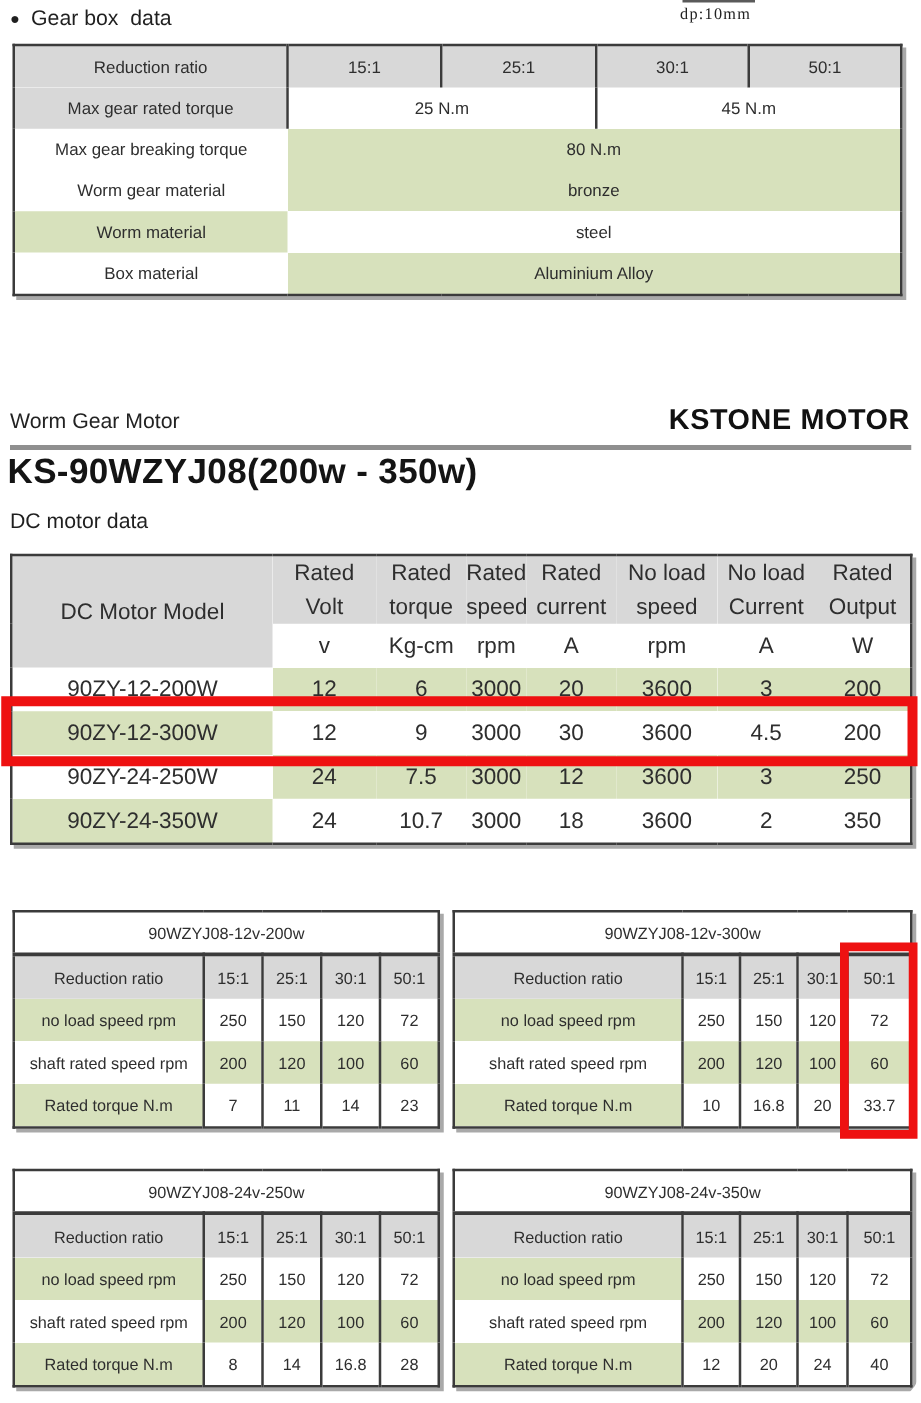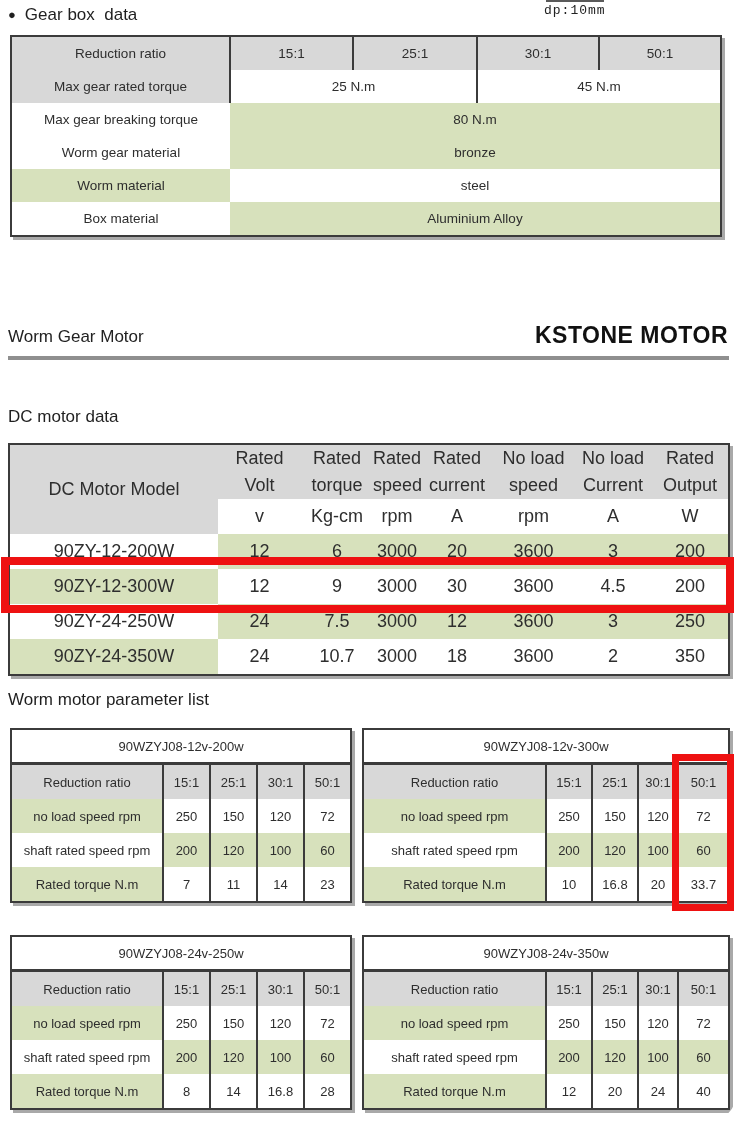--- a/index.html
+++ b/index.html
@@ -9,7 +9,7 @@
   .heading{font-size:17px;color:#1f1f1f;}
   .bullet{font-size:13px;vertical-align:1px;margin-right:9px;}
   #dp-line{position:absolute;left:546px;top:0;width:58px;height:2px;background:#5a5a5a;}
-  #dp-note{position:absolute;left:544px;top:3px;font-family:Liberation Mono, monospace;
+  #dp-note{position:absolute;left:544px;top:3px;font-family:Liberation Serif, serif;
            font-size:13px;letter-spacing:1px;color:#222;}
   table.tbl{border-collapse:collapse;table-layout:fixed;background:#fff;
             border:2px solid #3b3b3b;box-shadow:3px 3px 0 #a9a9a9;}

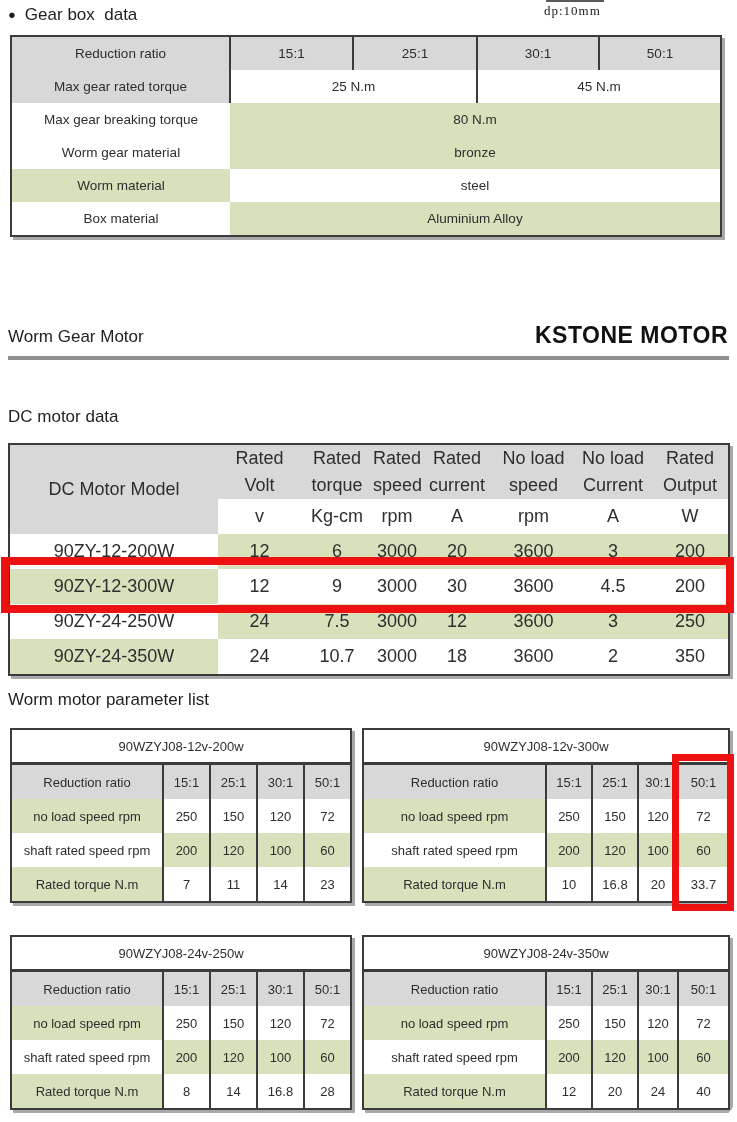--- a/index.html
+++ b/index.html
@@ -96,6 +96,7 @@
   <div class="abs" id="brand-right">KSTONE MOTOR</div>
   <div class="abs" id="brand-divider"></div>
 
+  <div class="abs" id="model-heading">KS-90WZYJ08(200w - 350w)</div>
   <div class="abs heading" id="dc-heading">DC motor data</div>
 
   <table class="tbl abs" id="dc-table">

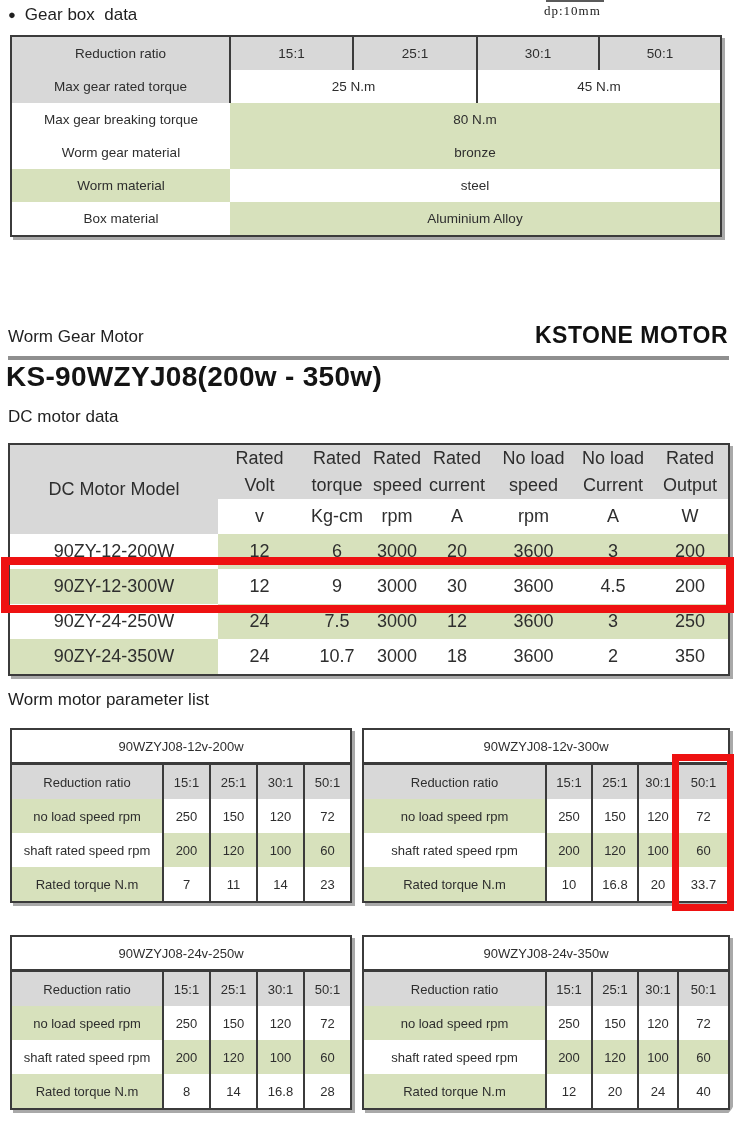--- a/index.html
+++ b/index.html
@@ -180,7 +180,6 @@
     </tbody>
   </table>
 
-  <div class="abs heading" id="worm-heading">Worm motor parameter list</div>
 
   <table class="tbl small abs" style="left:10px;top:728px;width:340px;">
     <colgroup>

